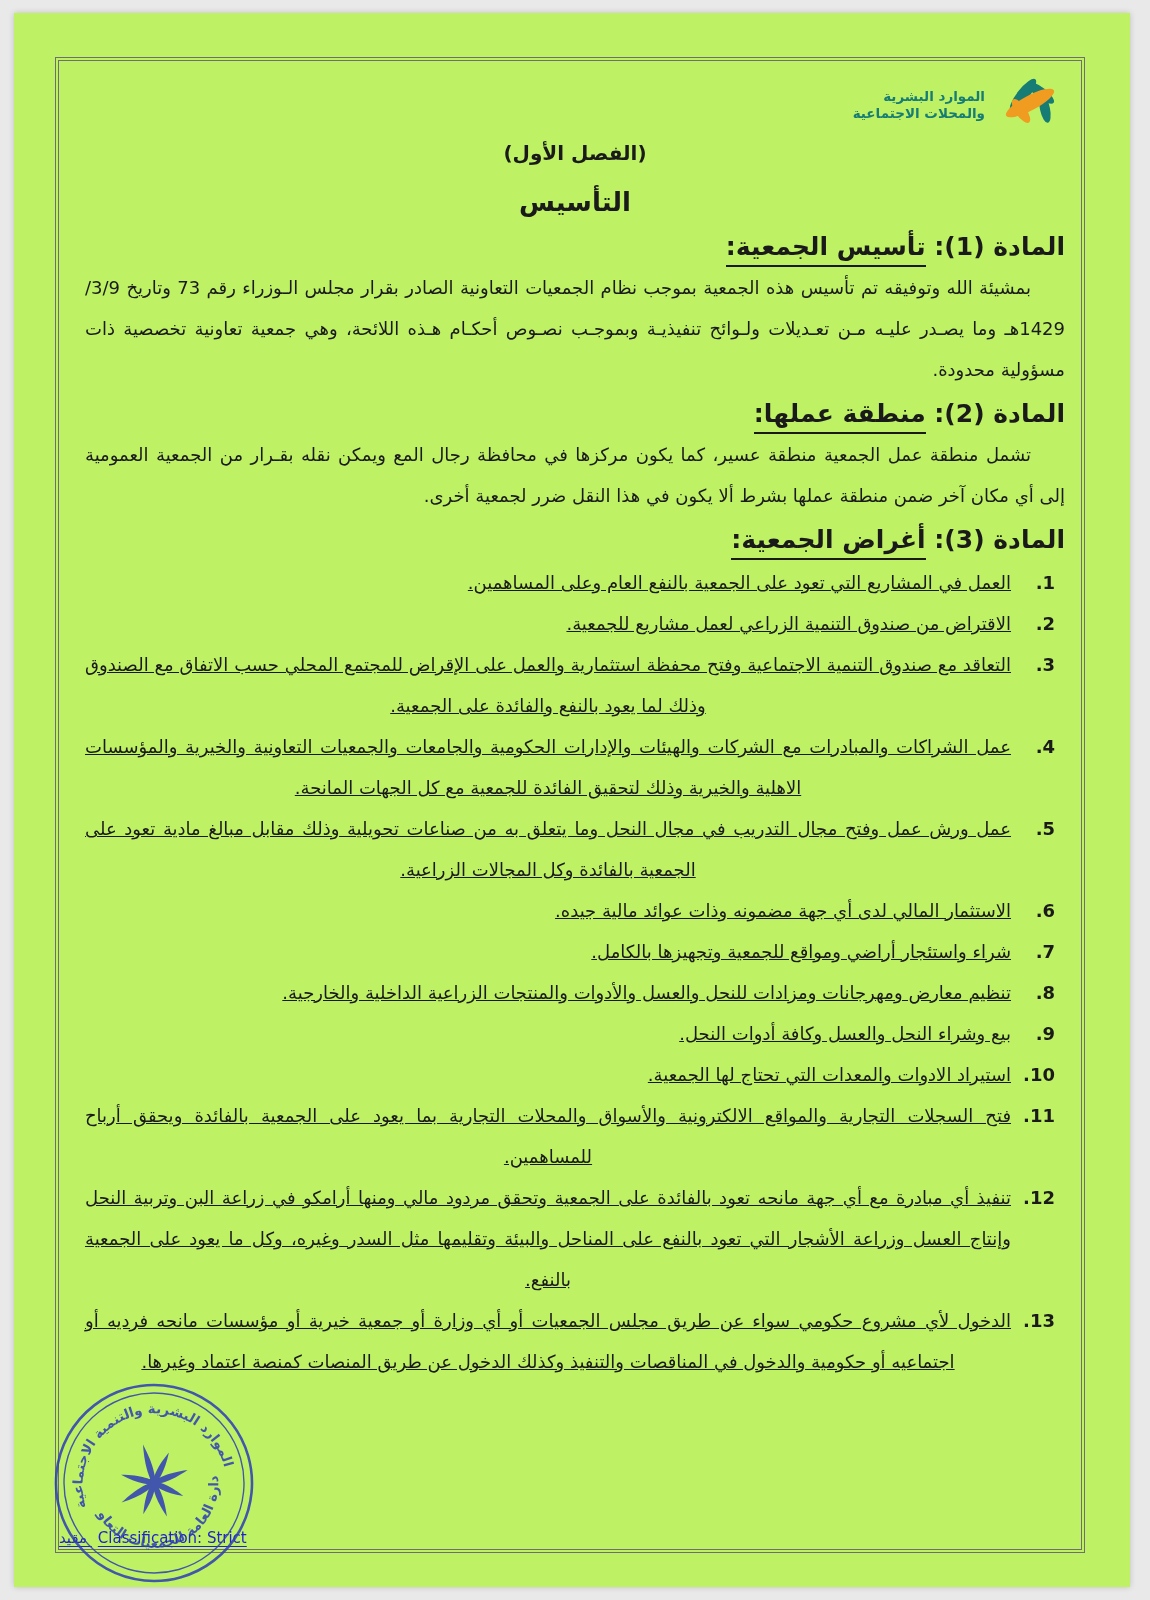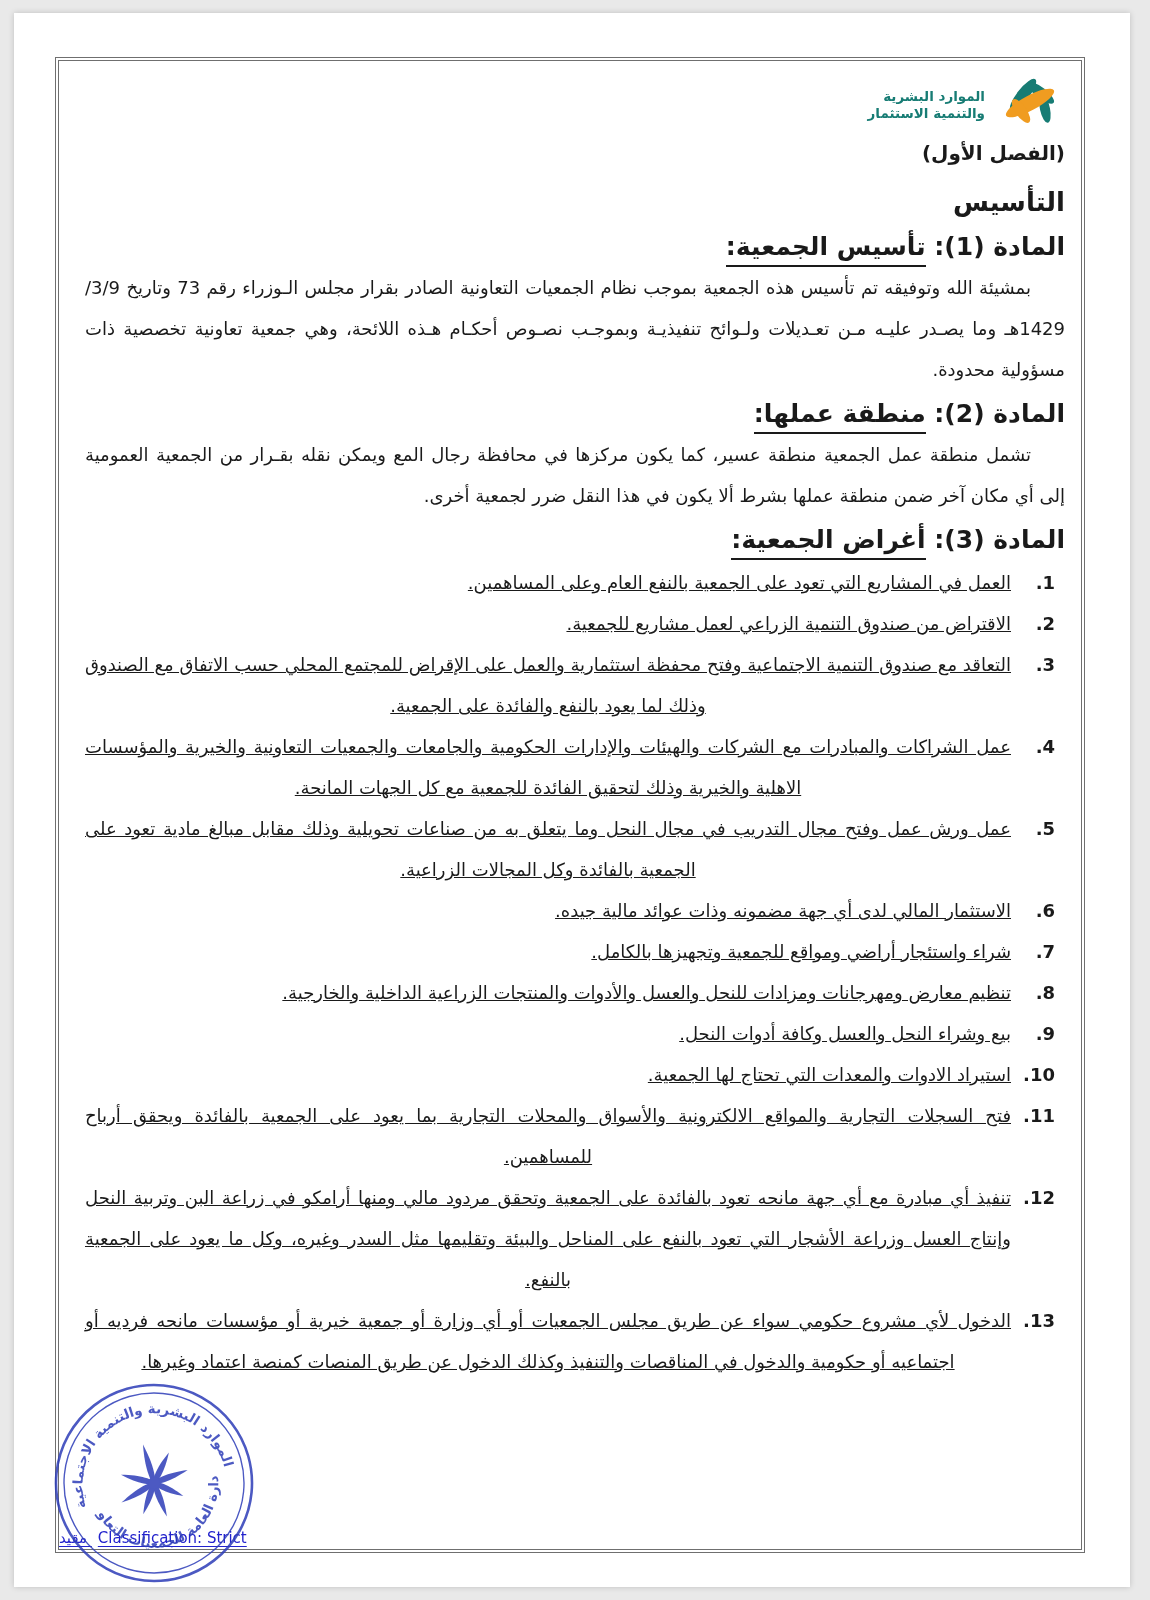--- a/index.html
+++ b/index.html
@@ -9,7 +9,7 @@
   *{margin:0;padding:0;box-sizing:border-box;}
   html,body{width:1150px;height:1600px;overflow:hidden;}
   body{background:var(--bg);font-family:"DejaVu Sans",sans-serif;color:var(--ink);}
-  .page{position:absolute;left:14px;top:13px;width:1116px;height:1574px;background:#ffffff;
+  .page{position:absolute;left:14px;top:13px;width:1116px;height:1574px;background:#bef264;
         box-shadow:0 0 6px rgba(0,0,0,.18);}
   .frame{position:absolute;left:41px;top:44px;width:1030px;height:1496px;
          border:4px double var(--border-gray);direction:rtl;overflow:hidden;}

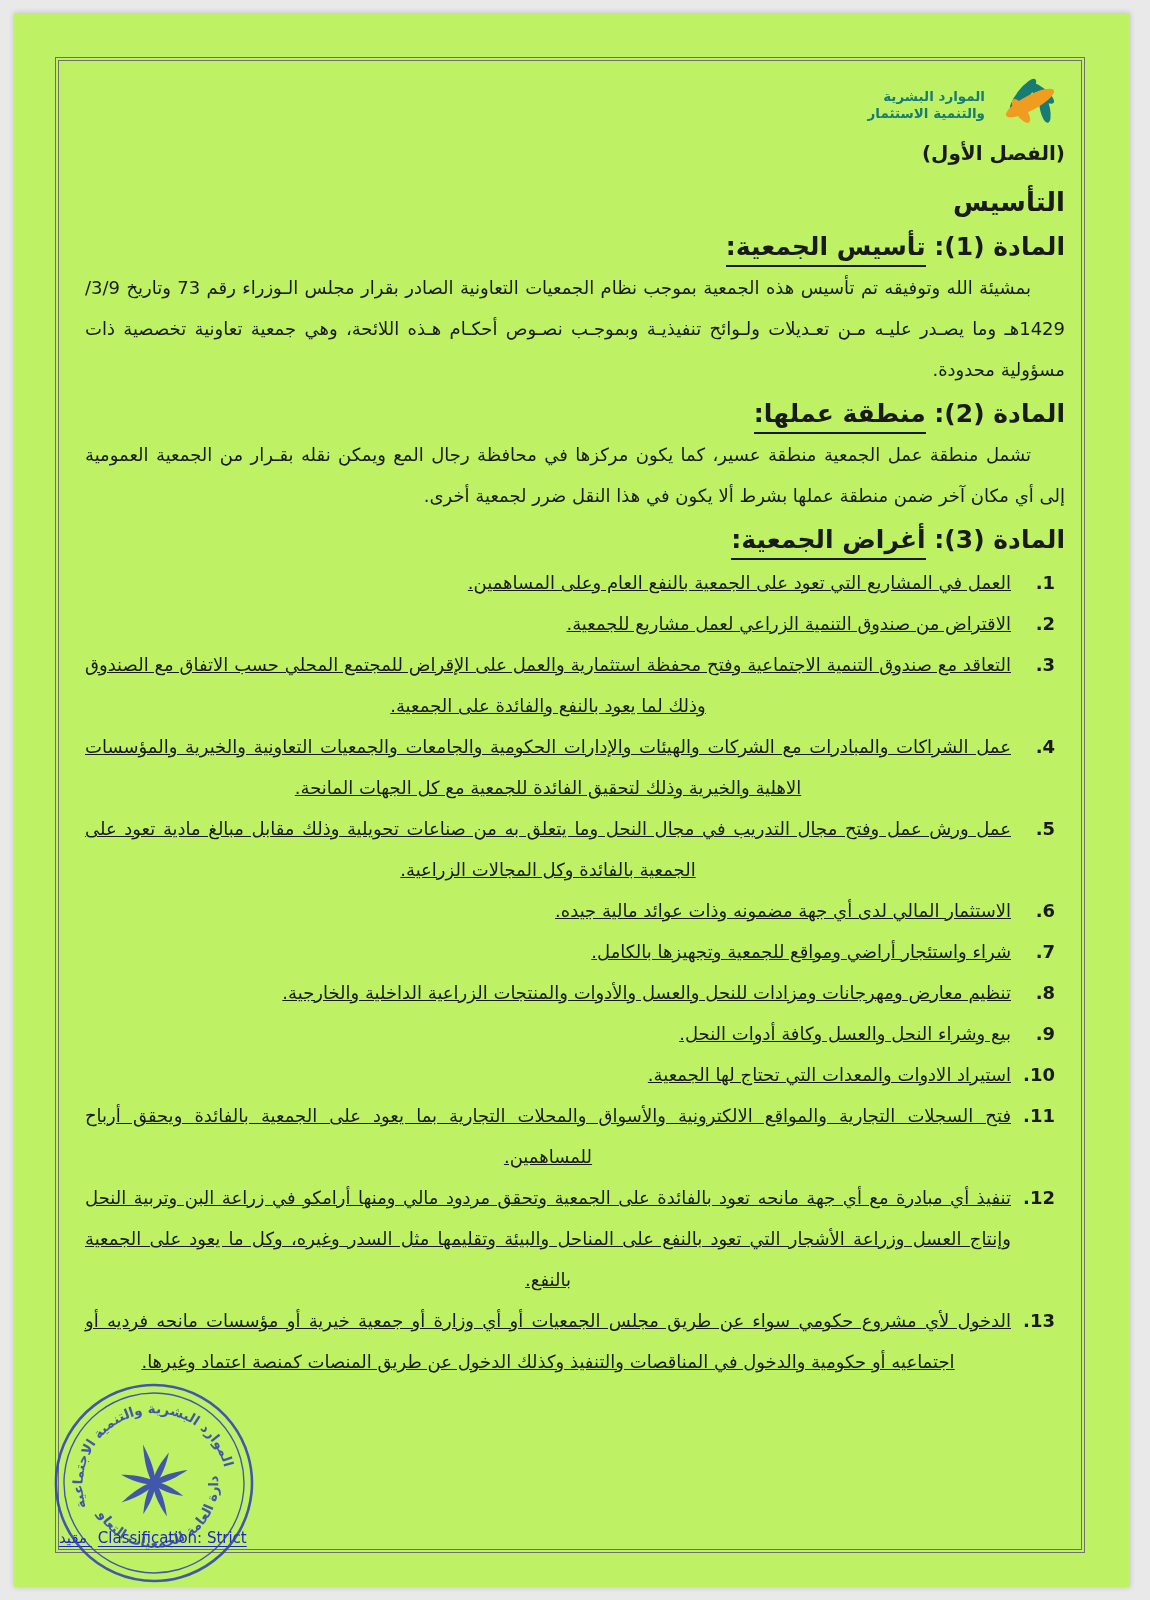--- a/index.html
+++ b/index.html
@@ -65,7 +65,7 @@
       </svg>
       <div class="logo-text">
         <div>الموارد البشرية</div>
-        <div>والتنمية الاستثمار</div>
+        <div>والمحلات الاجتماعية</div>
       </div>
     </div>
 

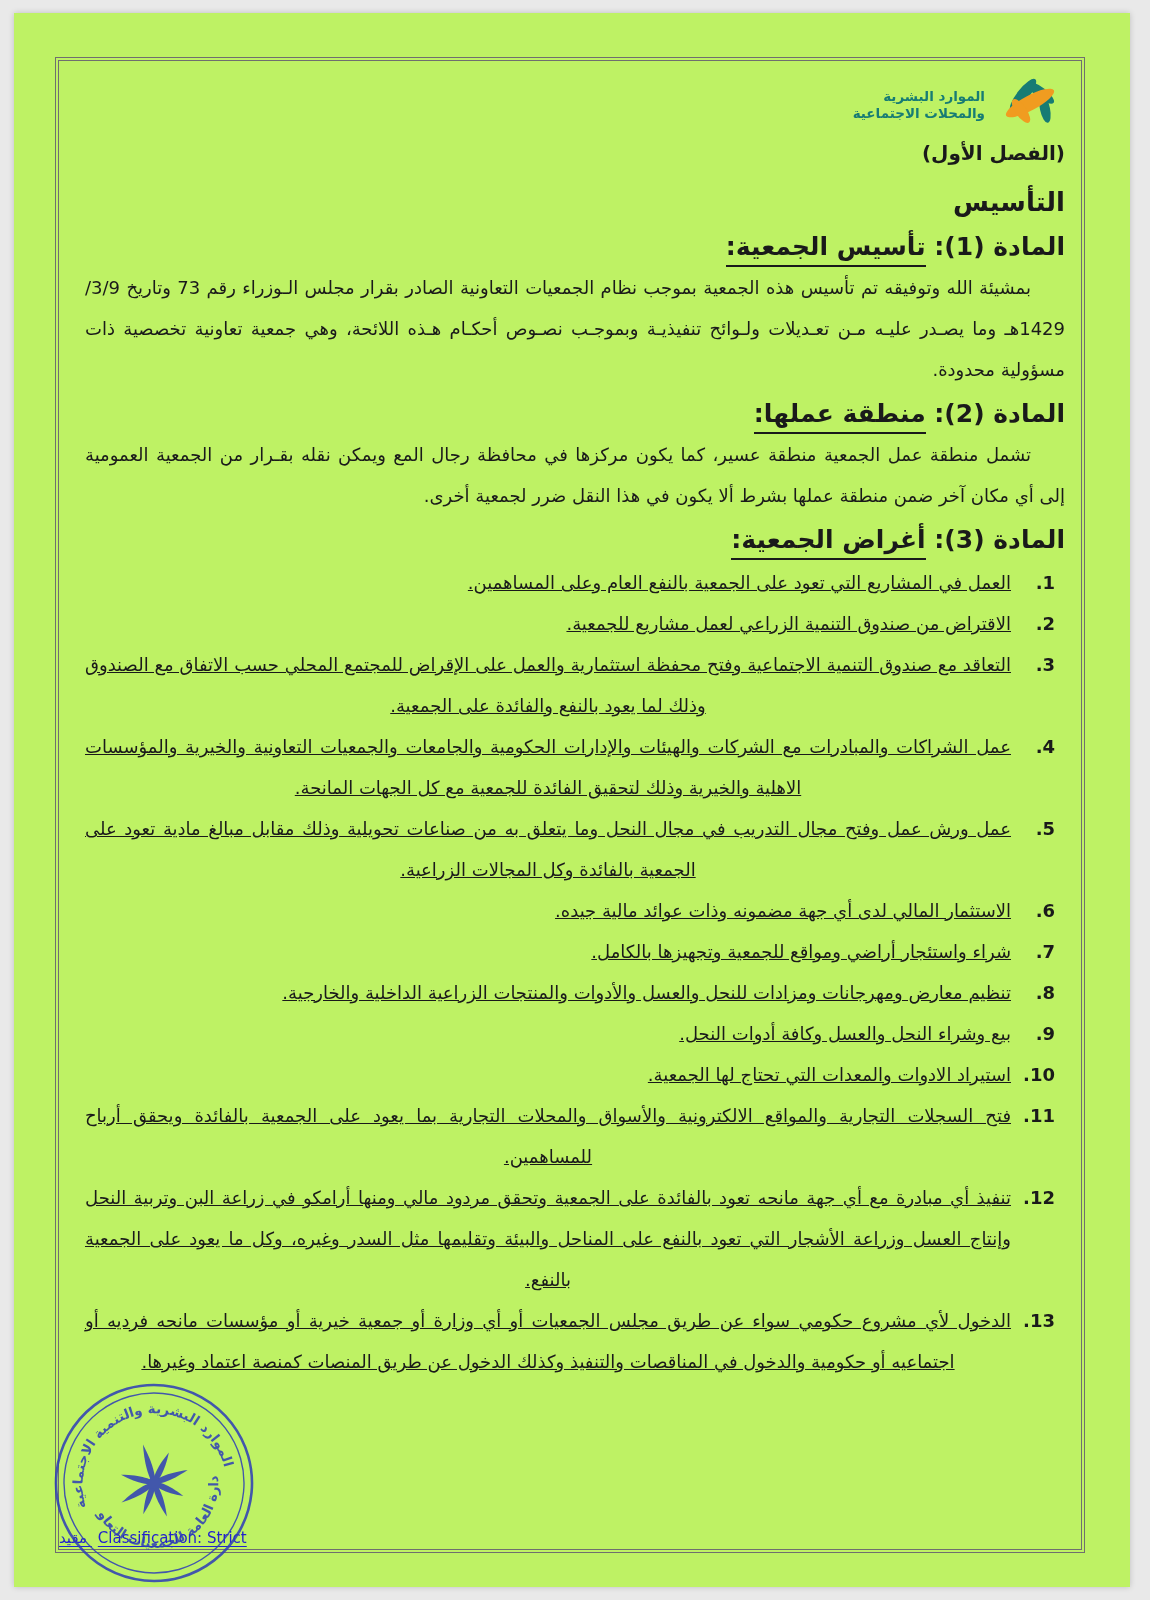--- a/index.html
+++ b/index.html
@@ -22,7 +22,7 @@
   .lf-teal{fill:var(--teal);} .lf-orange{fill:var(--orange);}
 
   
-  .chapter{text-align:right;}
+  .chapter{text-align:center;}
   .chapter-title{margin-top:72px;font-size:20px;font-weight:bold;}
   .chapter-subtitle{margin-top:8px;font-size:26px;font-weight:bold;}
 

